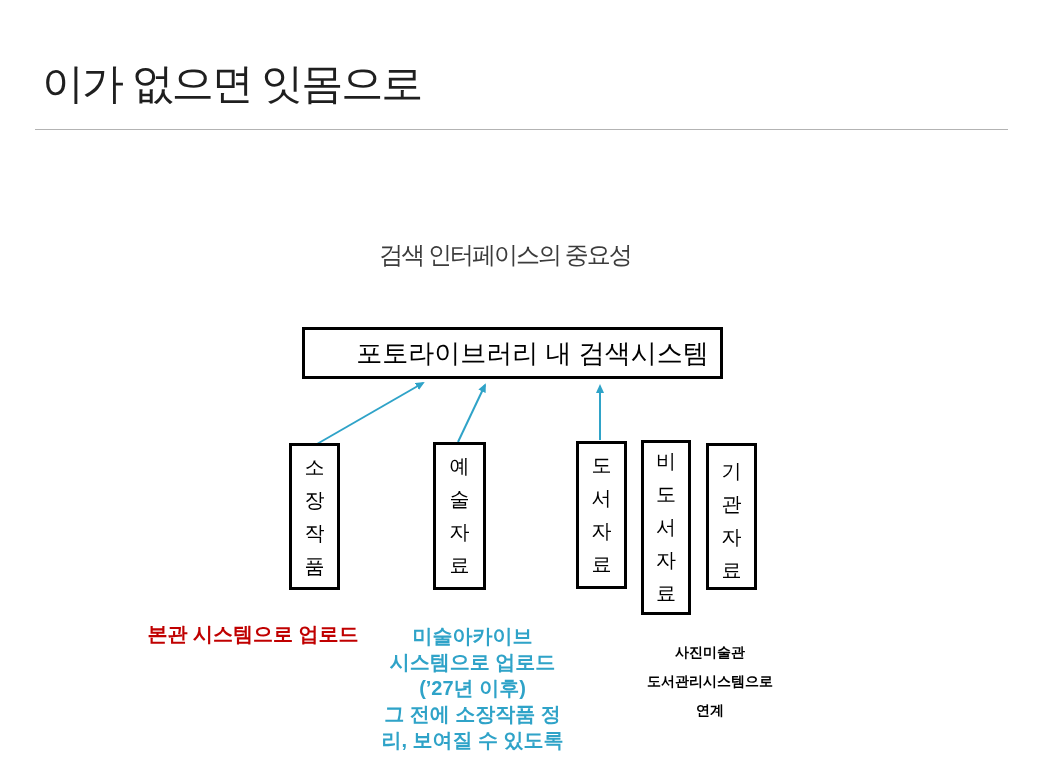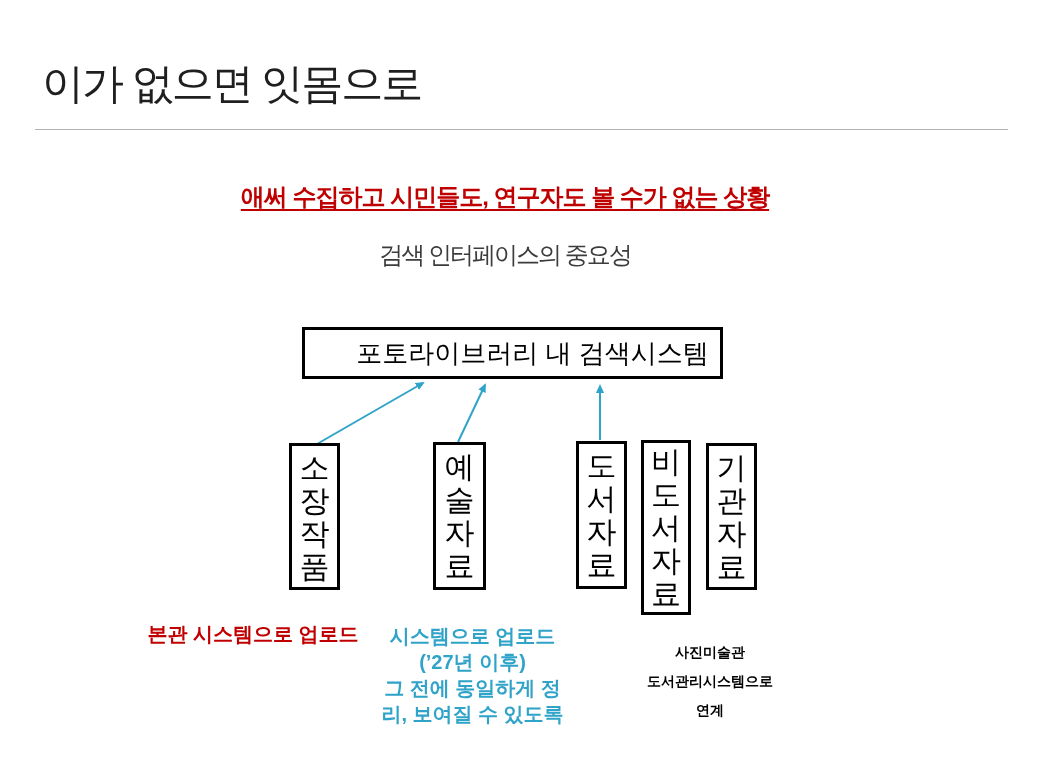--- a/index.html
+++ b/index.html
@@ -136,7 +136,6 @@
 
   <div class="divider"></div>
 
-  <div class="red-heading">애써 수집하고 시민들도, 연구자도 볼 수가 없는 상황</div>
 
   <div class="subheading">검색 인터페이스의 중요성</div>
 

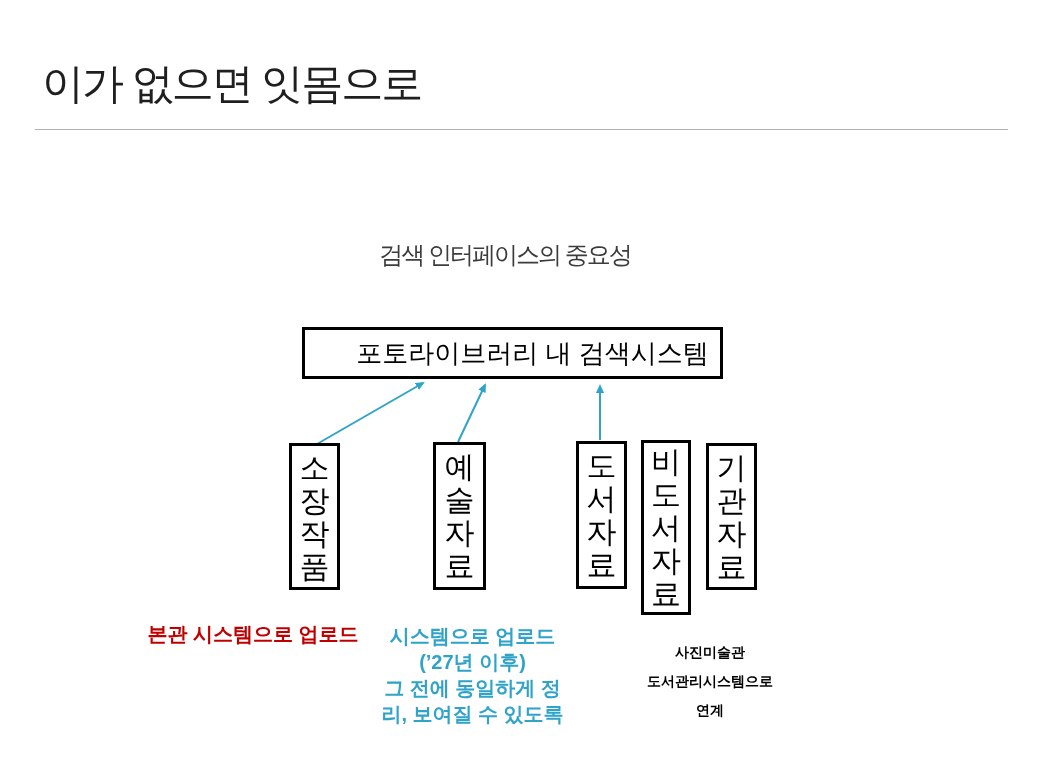--- a/index.html
+++ b/index.html
@@ -100,7 +100,7 @@
   .vbox .vlabel {
     width: 30px;
     text-align: center;
-    font-size: 30px;
+    font-size: 20px;
     line-height: 33px;
     color: #000000;
     word-break: break-all;

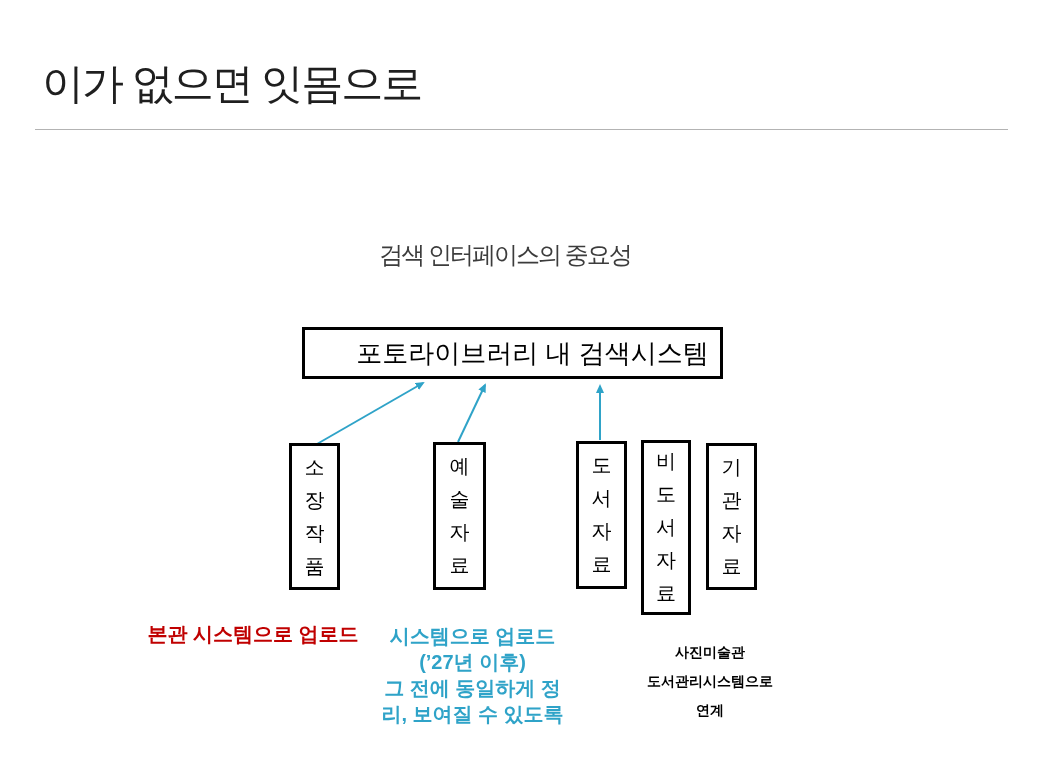--- a/index.html
+++ b/index.html
@@ -109,7 +109,7 @@
   .vbox2 { left: 433px; top: 404px; width: 53px; height: 148px; }
   .vbox3 { left: 576px; top: 403px; width: 51px; height: 148px; }
   .vbox4 { left: 641px; top: 402px; width: 50px; height: 175px; }
-  .vbox5 { left: 706px; top: 405px; width: 51px; height: 147px; }
+  .vbox5 { left: 706px; top: 405px; width: 51px; height: 147px; align-items: flex-end; }
 
   .note { position: absolute; text-align: center; font-weight: bold; }
   .note .note-line { white-space: nowrap; }

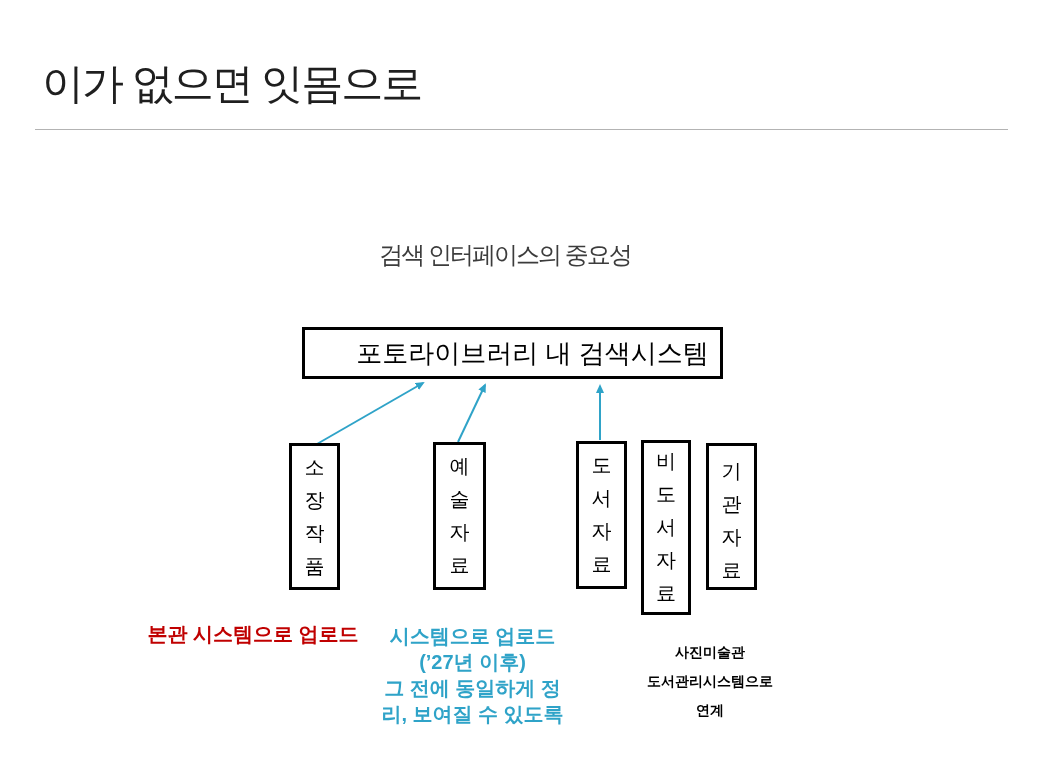--- a/index.html
+++ b/index.html
@@ -175,6 +175,7 @@
   </div>
 
   <div class="note note-teal">
+    <div class="note-line">미술아카이브</div>
     <div class="note-line">시스템으로 업로드</div>
     <div class="note-line">(’27년 이후)</div>
     <div class="note-line">그 전에 동일하게 정</div>

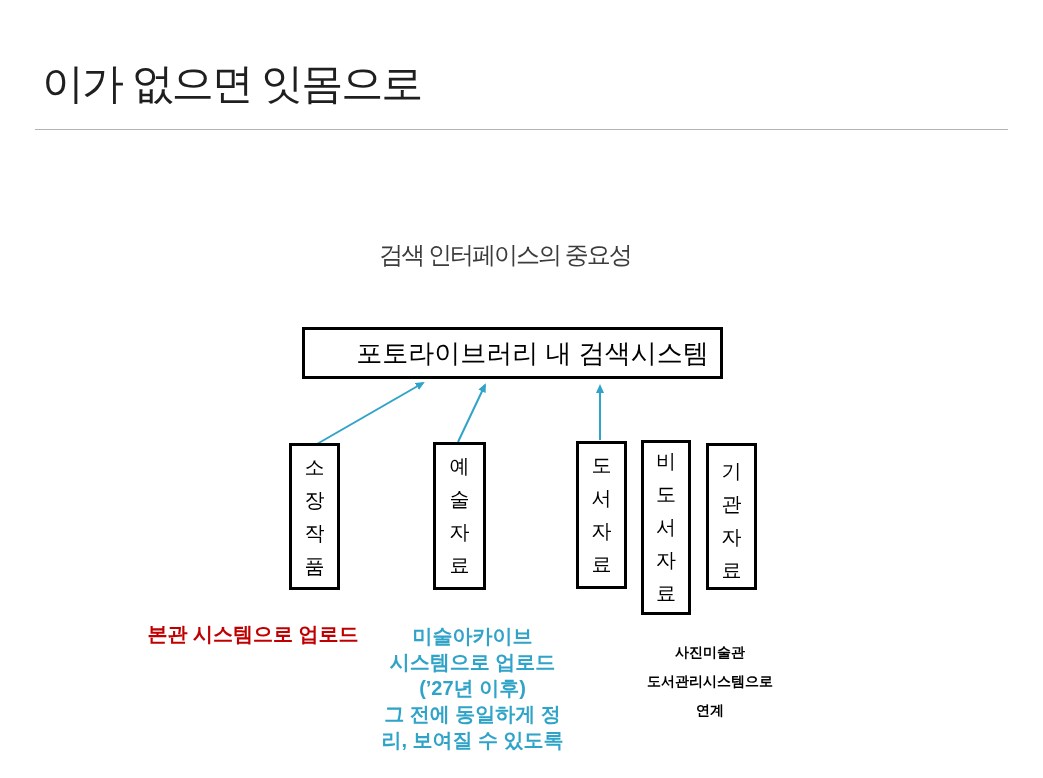--- a/index.html
+++ b/index.html
@@ -178,7 +178,7 @@
     <div class="note-line">미술아카이브</div>
     <div class="note-line">시스템으로 업로드</div>
     <div class="note-line">(’27년 이후)</div>
-    <div class="note-line">그 전에 동일하게 정</div>
+    <div class="note-line">그 전에 소장작품 정</div>
     <div class="note-line">리, 보여질 수 있도록</div>
   </div>
 

